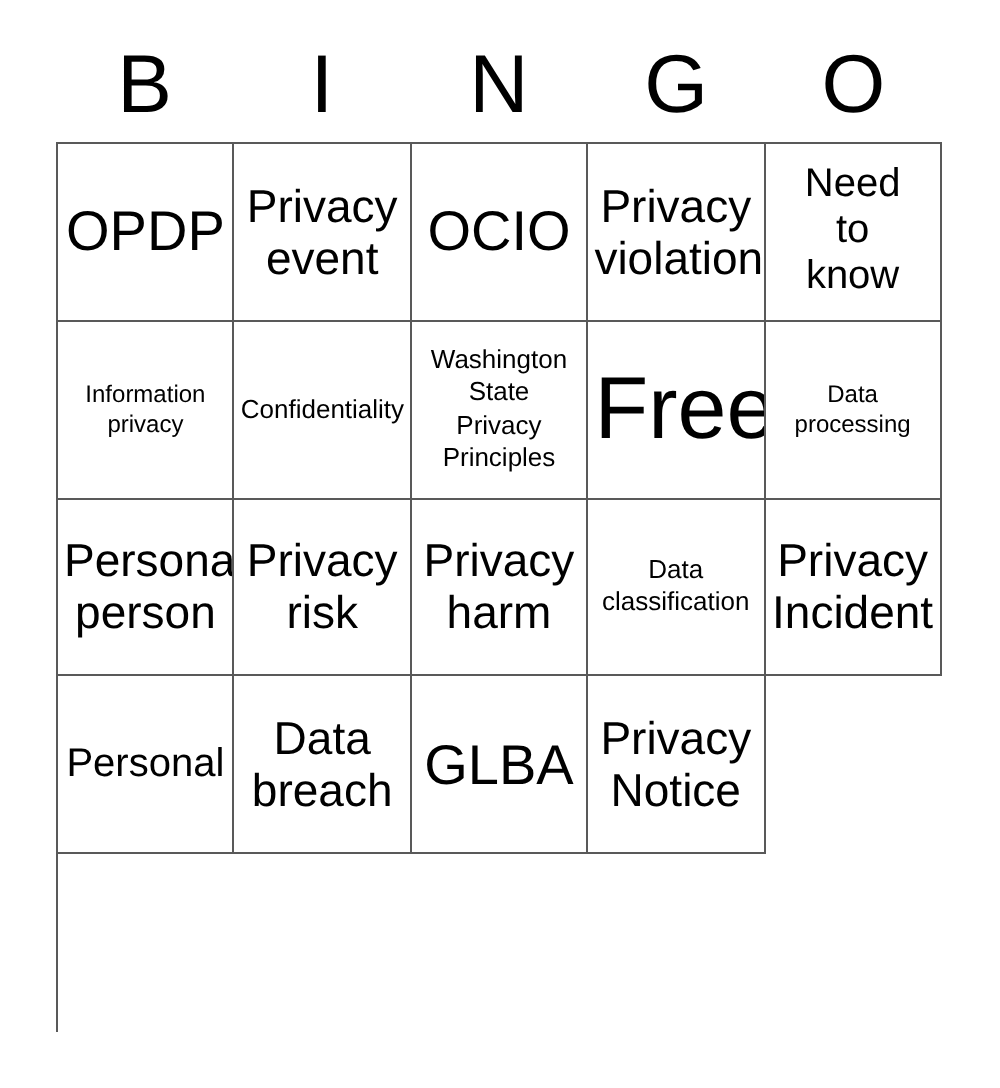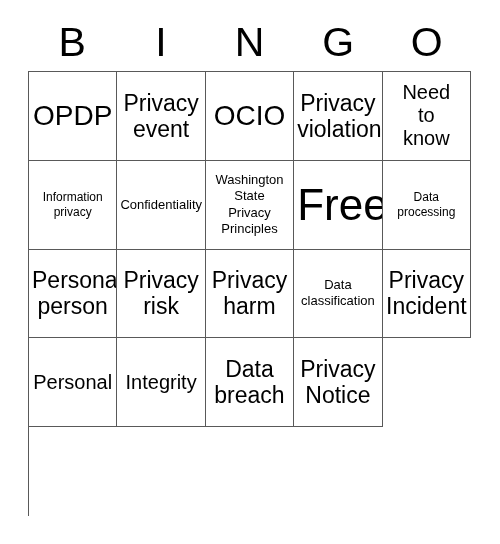--- a/index.html
+++ b/index.html
@@ -161,9 +161,6 @@
         <span class="cell-text sz-sm">Personal</span>
       </div>
       <div class="cell">
-        <span class="cell-text sz-sm">Integrity</span>
-      </div>
-      <div class="cell">
         <span class="cell-text sz-md">Data
 breach</span>
       </div>

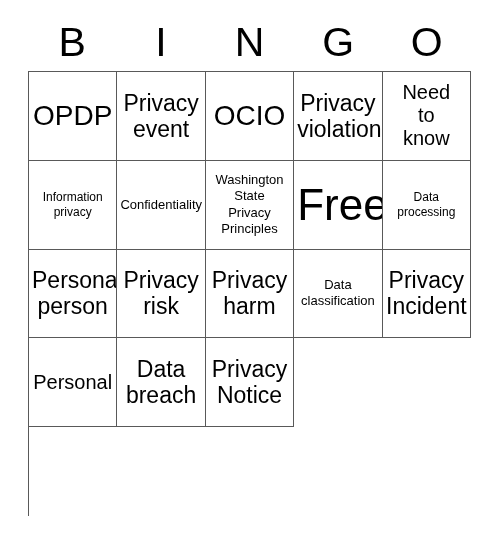--- a/index.html
+++ b/index.html
@@ -165,6 +165,9 @@
 breach</span>
       </div>
       <div class="cell">
+        <span class="cell-text sz-lg">GLBA</span>
+      </div>
+      <div class="cell">
         <span class="cell-text sz-md">Privacy
 Notice</span>
       </div>

